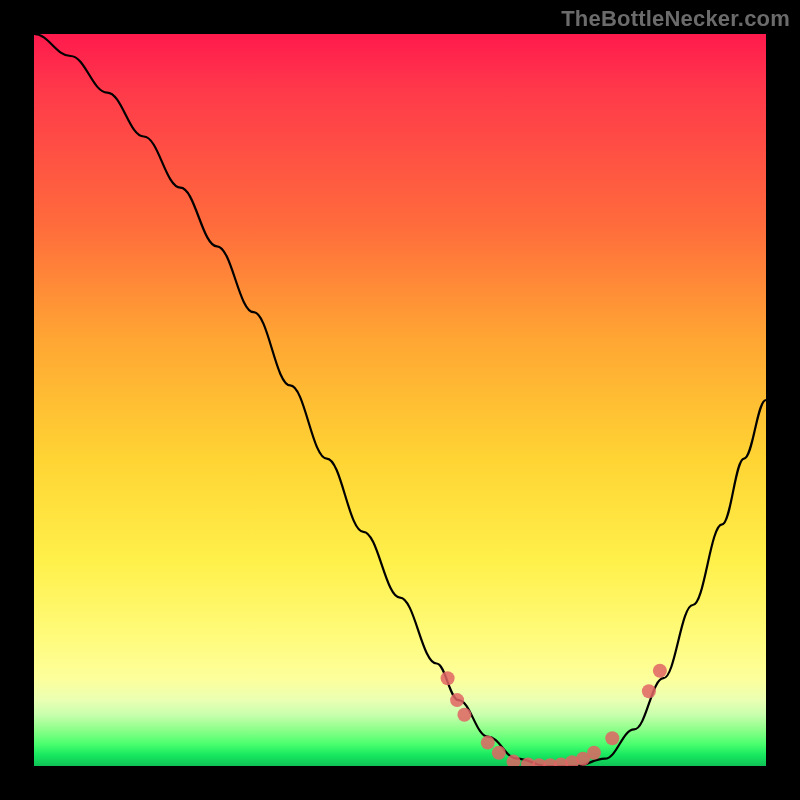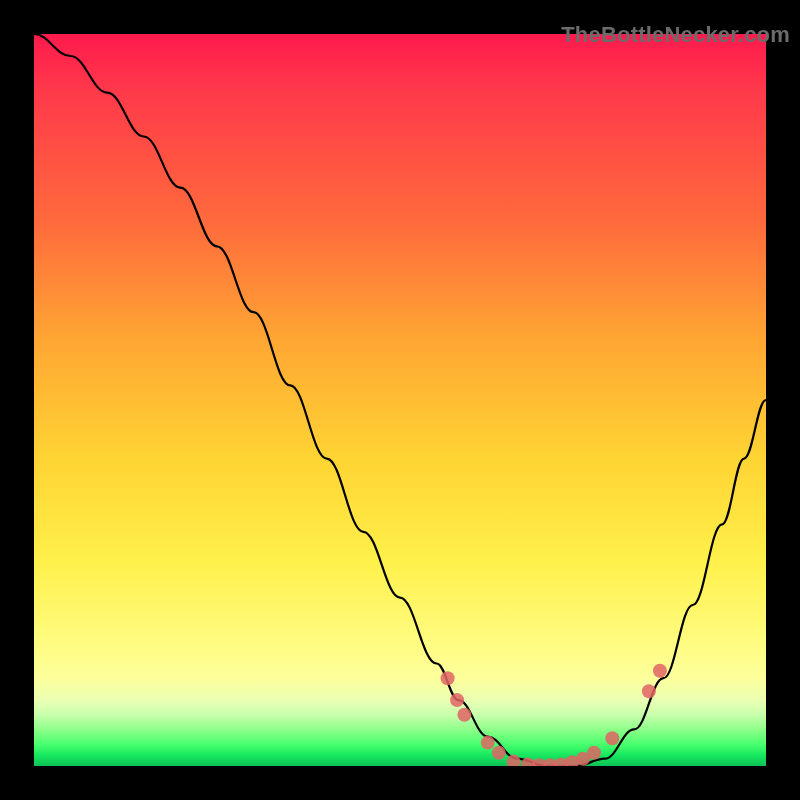--- a/index.html
+++ b/index.html
@@ -63,7 +63,6 @@
     font-weight: 600;
     letter-spacing: 0.2px;
     user-select: none;
-    margin-top: 16px;
   }
 </style>
 </head>

